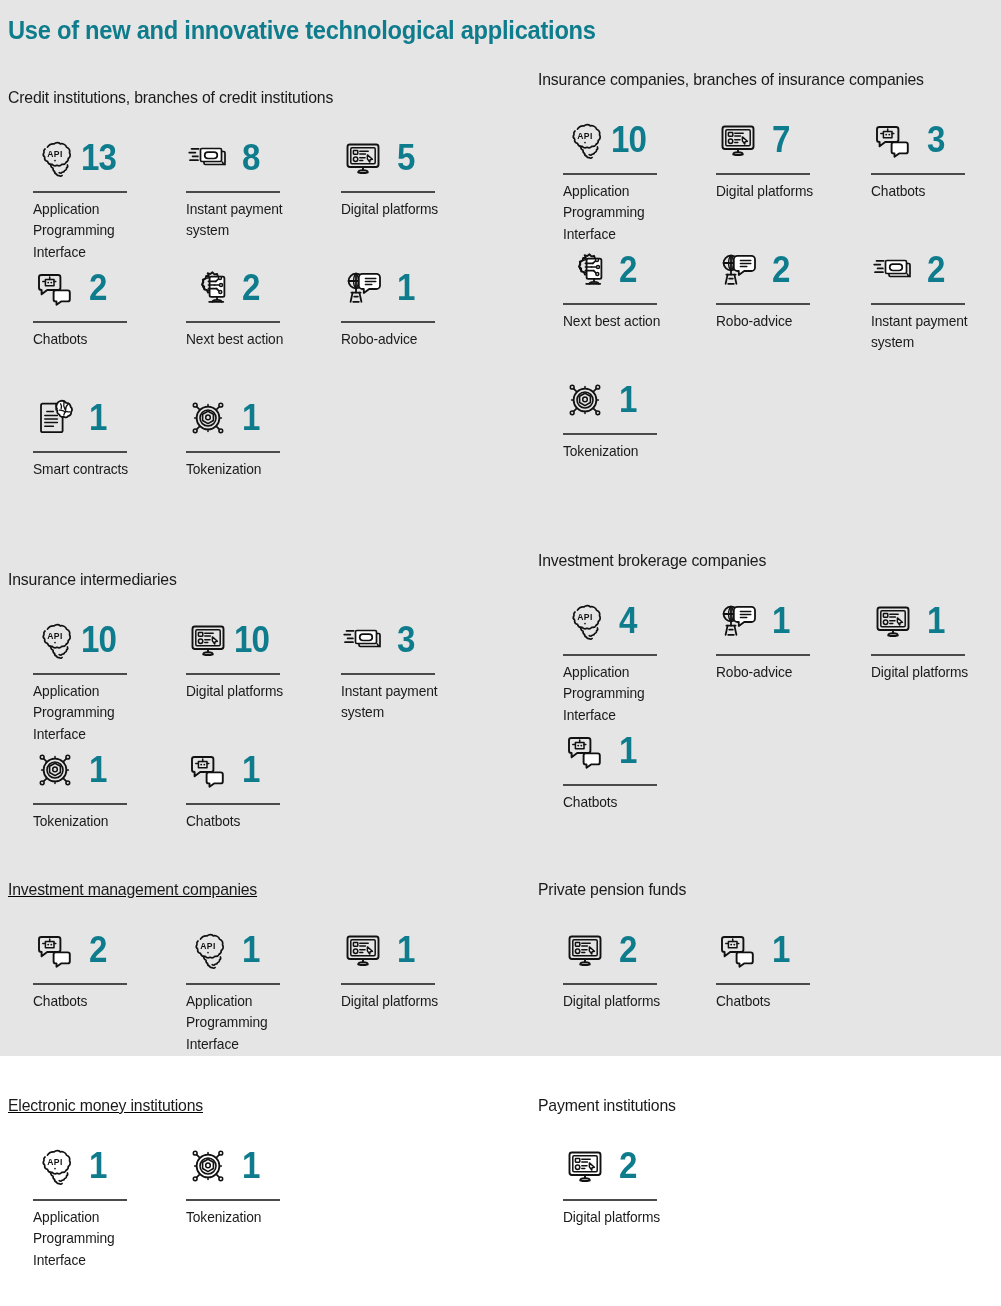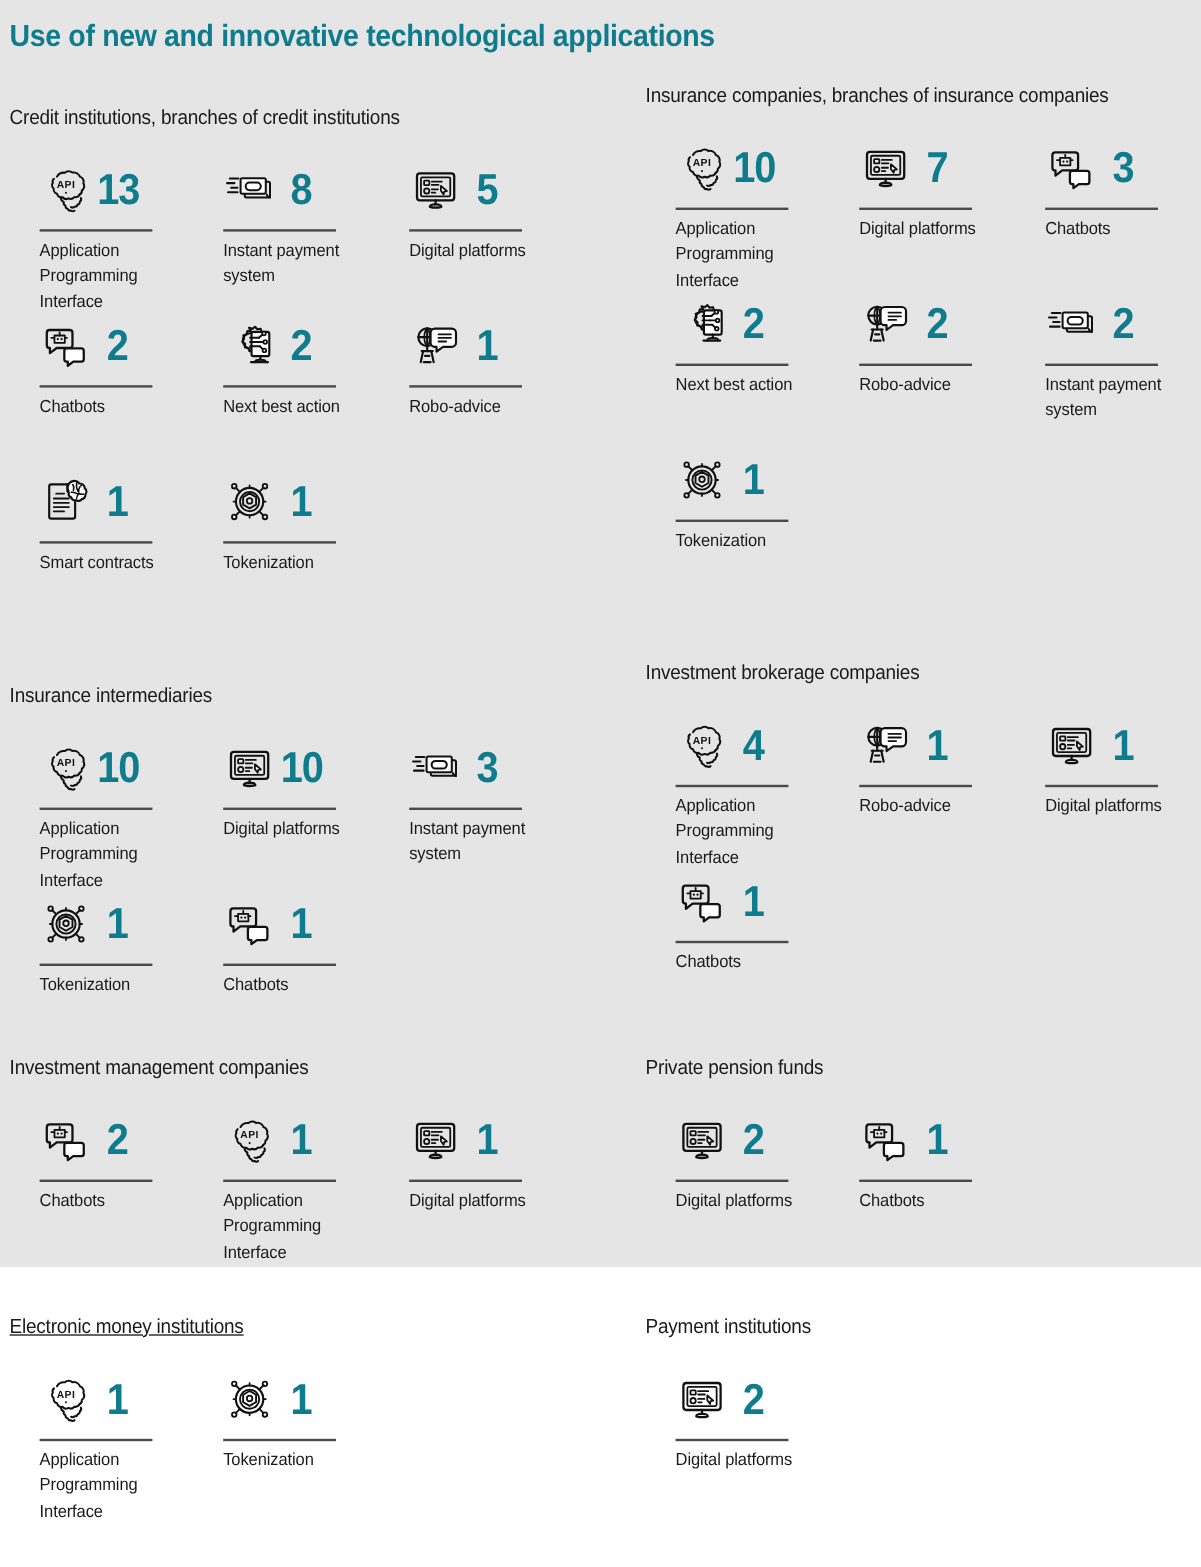--- a/index.html
+++ b/index.html
@@ -610,7 +610,7 @@
           </div>
         </div>
       </div>
-      <div class="section" style="left: 8px; top: 880px;">
+      <div class="section" style="left: 8px; top: 880px; text-decoration: underline;">
         <div class="section-title">Investment management companies</div>
         <div class="rows" style="margin-top: 24px;">
           <div class="row">

